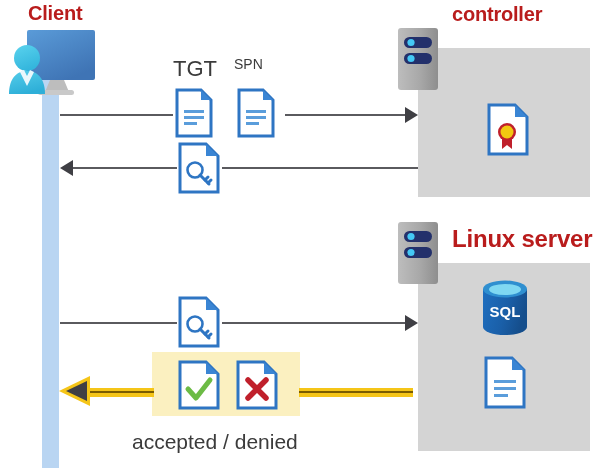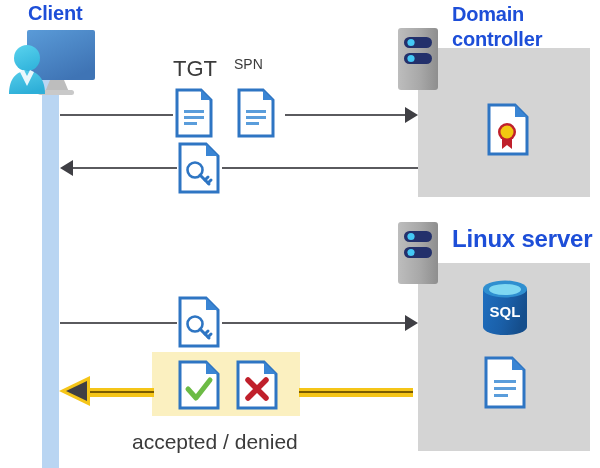--- a/index.html
+++ b/index.html
@@ -20,7 +20,7 @@
   
   .title-bold {
     font-weight: bold;
-    color: #1d4ed8;
+    color: #b91c1c;
     letter-spacing: -0.2px;
   }
   .label-plain {

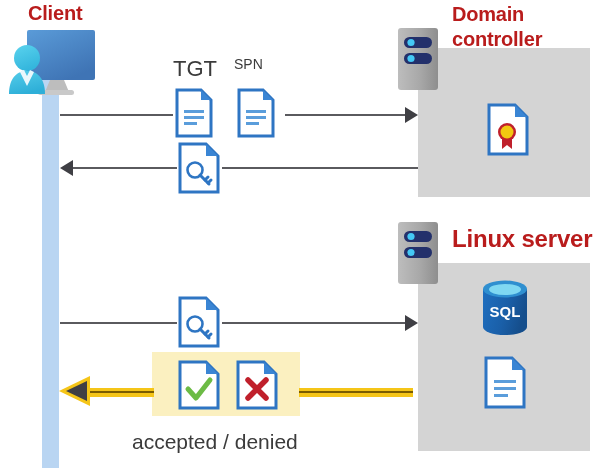--- a/index.html
+++ b/index.html
@@ -112,7 +112,6 @@
   </div>
 
   <div class="abs" style="left:452px; top:2px; width:148px;">
-    <div class="title-bold" style="font-size:20px; line-height:25px;">Domain</div>
     <div class="title-bold" style="font-size:20px; line-height:25px;">controller</div>
   </div>
 

